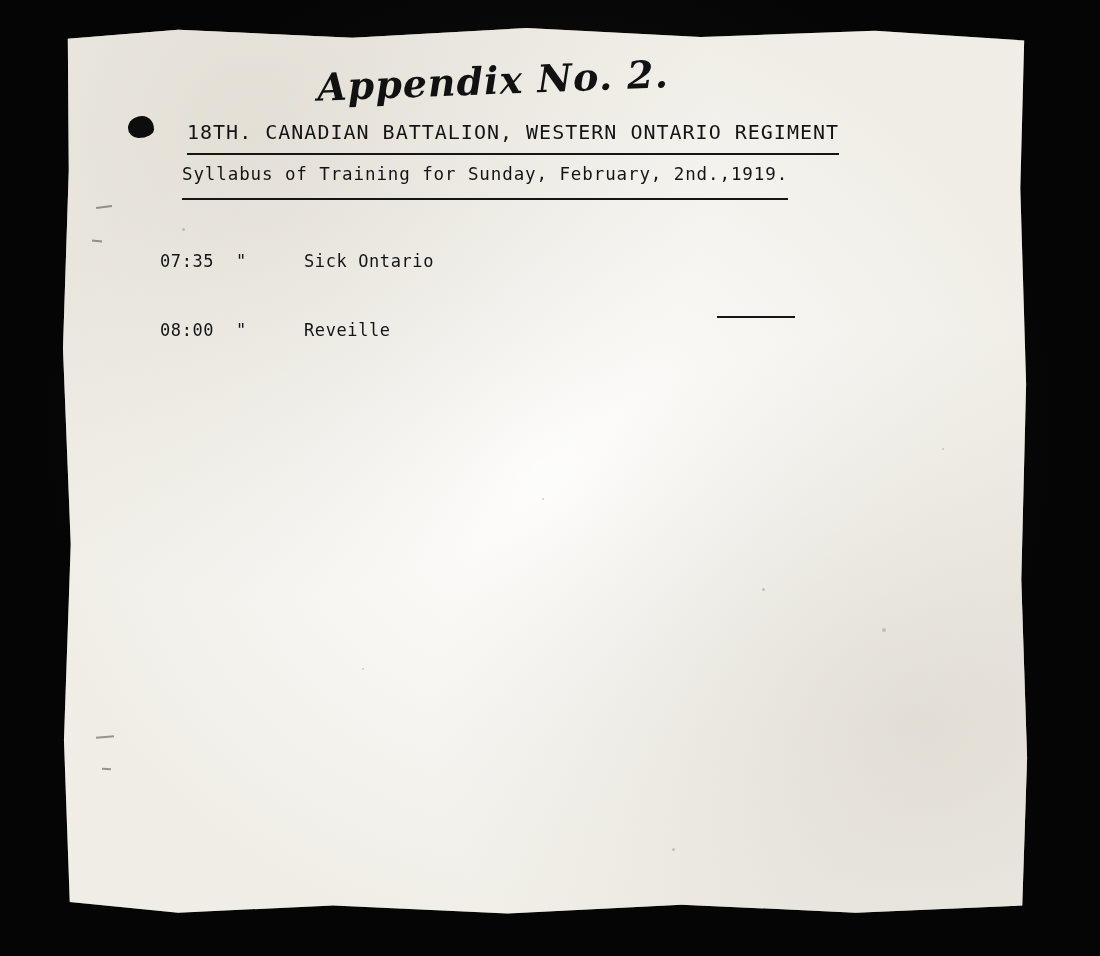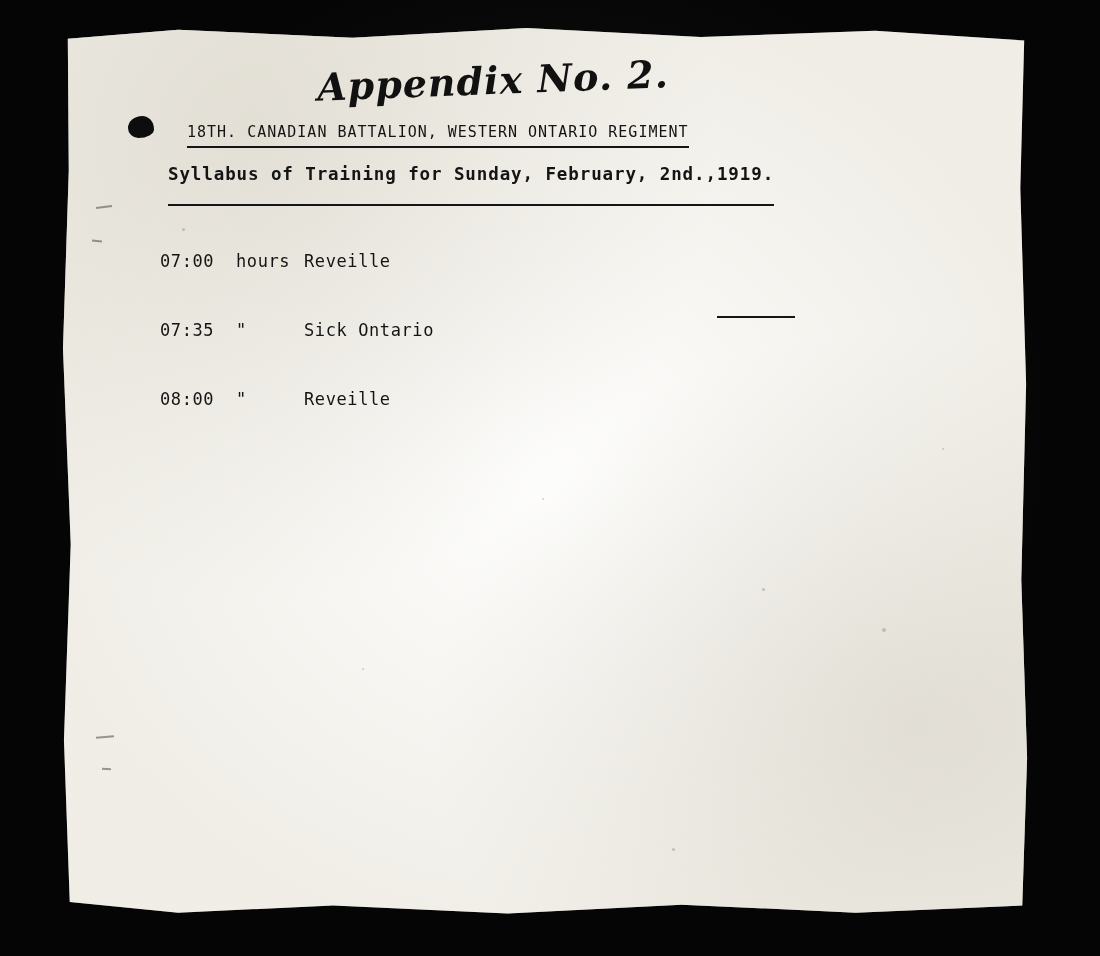--- a/index.html
+++ b/index.html
@@ -101,10 +101,10 @@
   #title-line {
     left: 125px;
     top: 92px;
-    font-size: 15px;
+    font-size: 20px;
     letter-spacing: 1.0px;
     border-bottom: 2px solid #151515;
-    padding-bottom: 2px;
+    padding-bottom: 9px;
   }
 
   #syllabus-line {

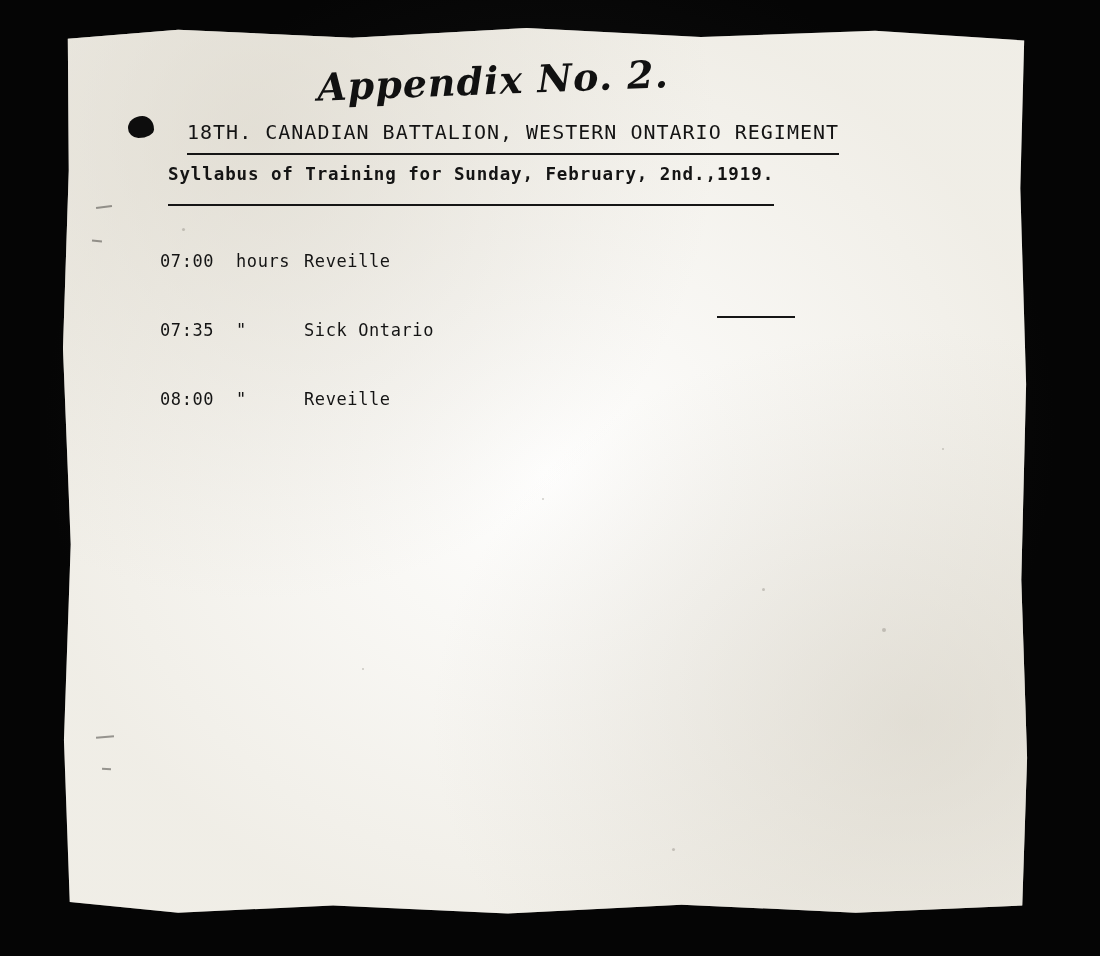--- a/index.html
+++ b/index.html
@@ -108,13 +108,12 @@
   }
 
   #syllabus-line {
-    left: 106px;
+    left: 120px;
     top: 134px;
     font-size: 17.5px;
     letter-spacing: 0.9px;
     border-bottom: 2px solid #151515;
-    padding-bottom: 18px;
-    font-weight: bold;
+    padding-bottom: 12px;
   }
 
   #schedule {

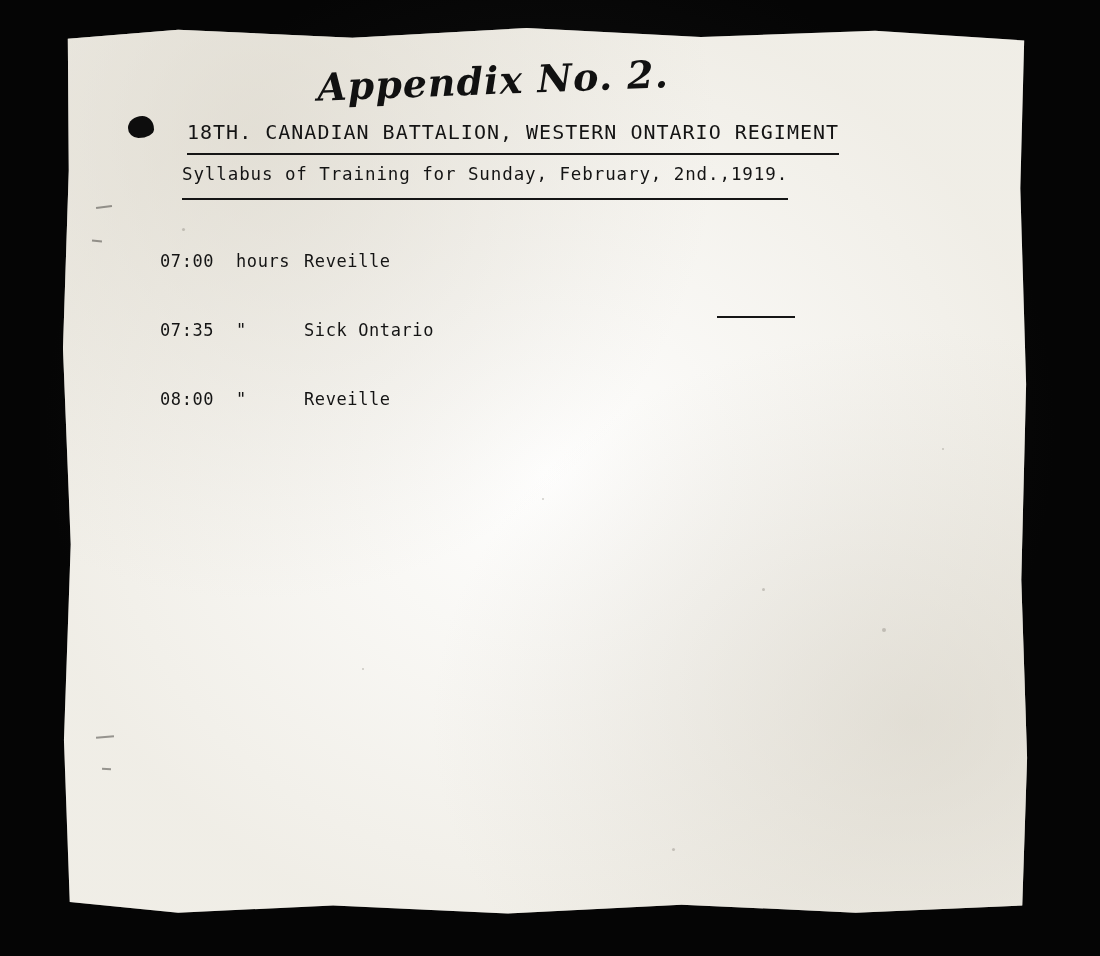--- a/index.html
+++ b/index.html
@@ -196,7 +196,6 @@
     <div class="typed" id="syllabus-line">Syllabus of Training for Sunday, February, 2nd.,1919.</div>
 
     <div class="typed" id="schedule">
-      <span class="row"><span class="t">07:00</span><span class="u">hours</span><span>Reveille</span></span>
       <span class="row"><span class="t">07:35</span><span class="u">"</span><span>Sick Ontario</span></span>
       <span class="row"><span class="t">08:00</span><span class="u">"</span><span>Reveille</span></span>
     </div>

